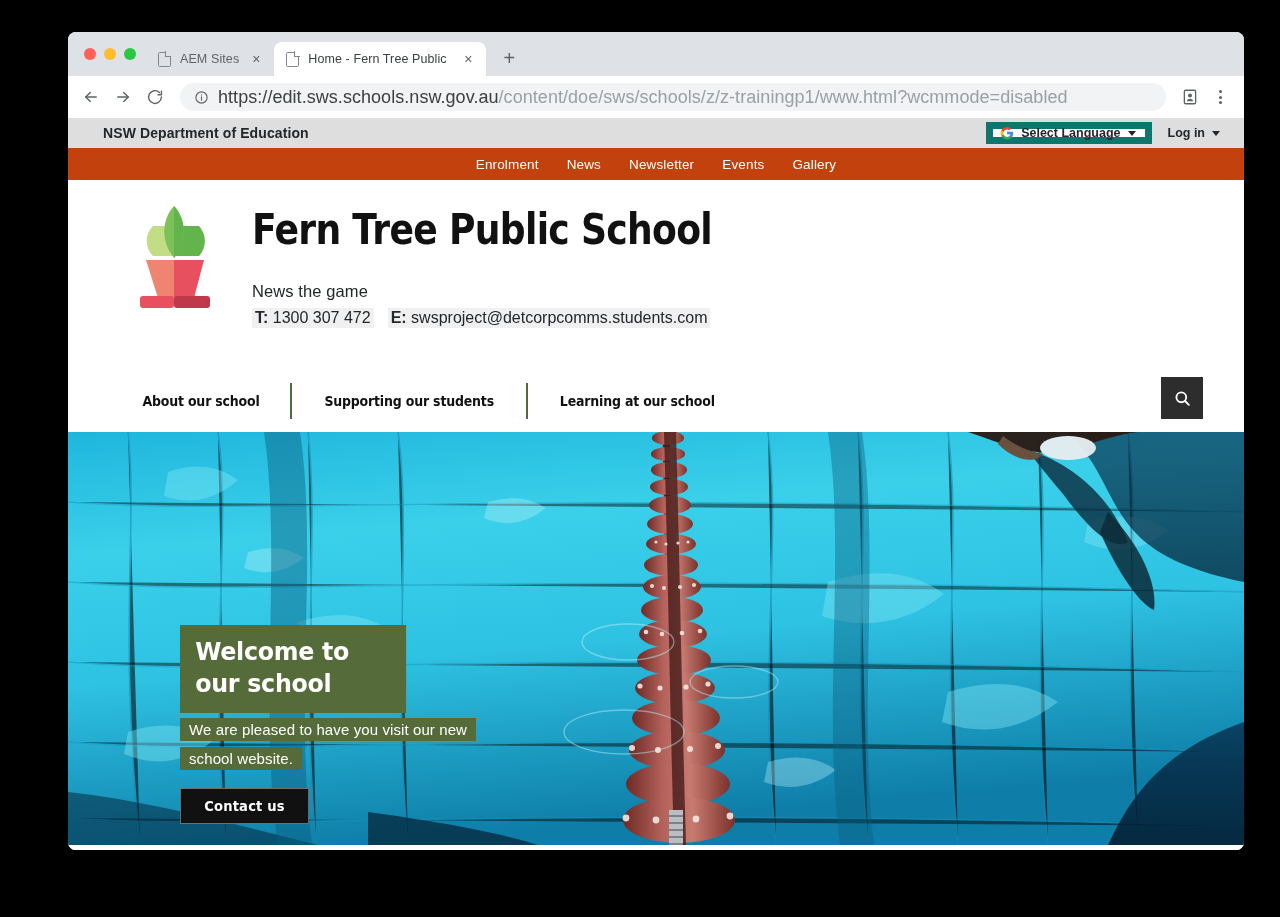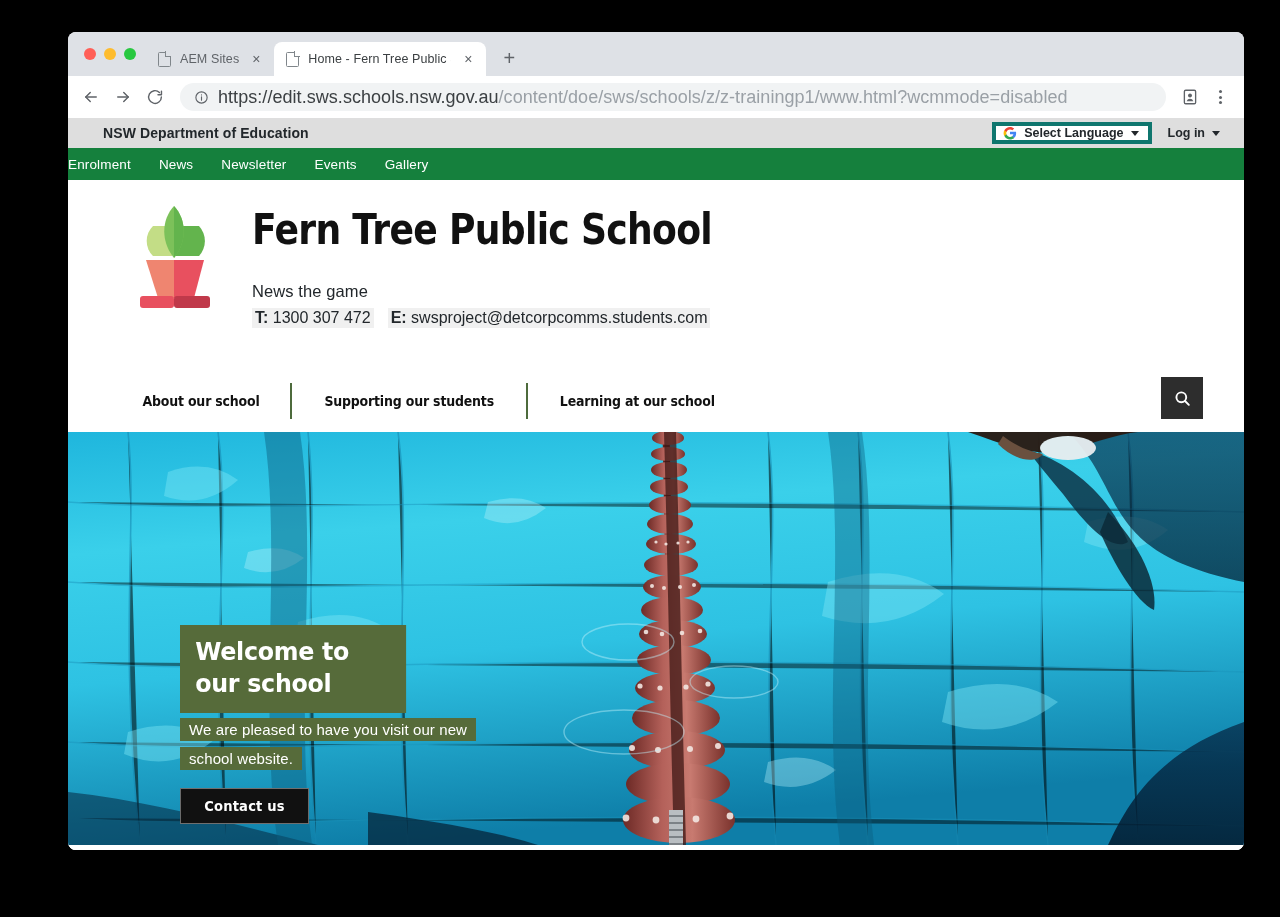--- a/index.html
+++ b/index.html
@@ -160,7 +160,7 @@
   .utility-right { display: flex; align-items: center; gap: 16px; }
   .lang-select {
     background: #fff;
-    border: 4px solid #0f766e;
+    border: 7px solid #0f766e;
     height: 22px;
     display: flex; align-items: center;
     gap: 7px;

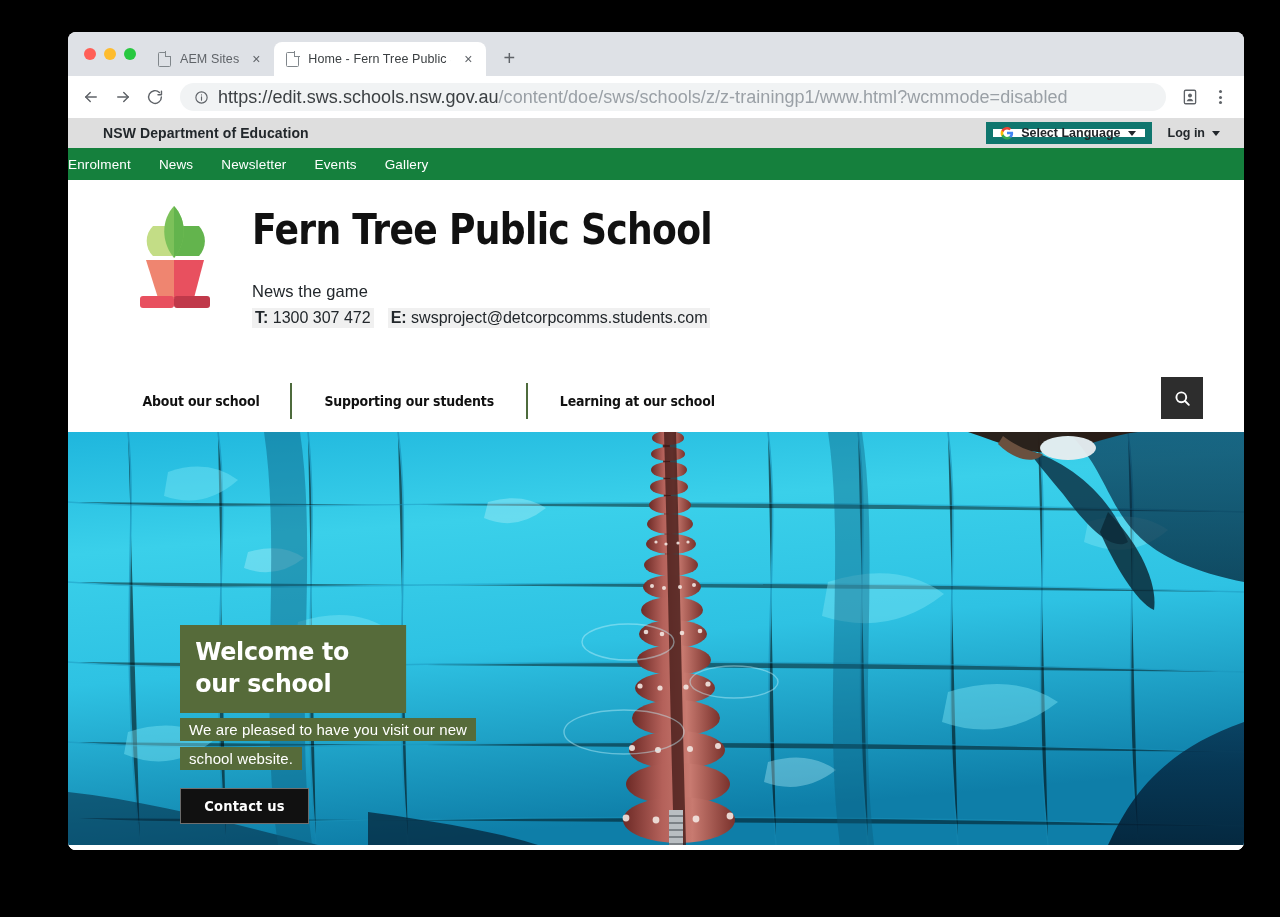--- a/index.html
+++ b/index.html
@@ -189,8 +189,9 @@
   
   .topnav {
     height: 32px;
-    background: #15803d;
+    background: #c2410c;
     display: flex; align-items: center;
+    justify-content: center;
     gap: 28px;
   }
   .topnav a {

